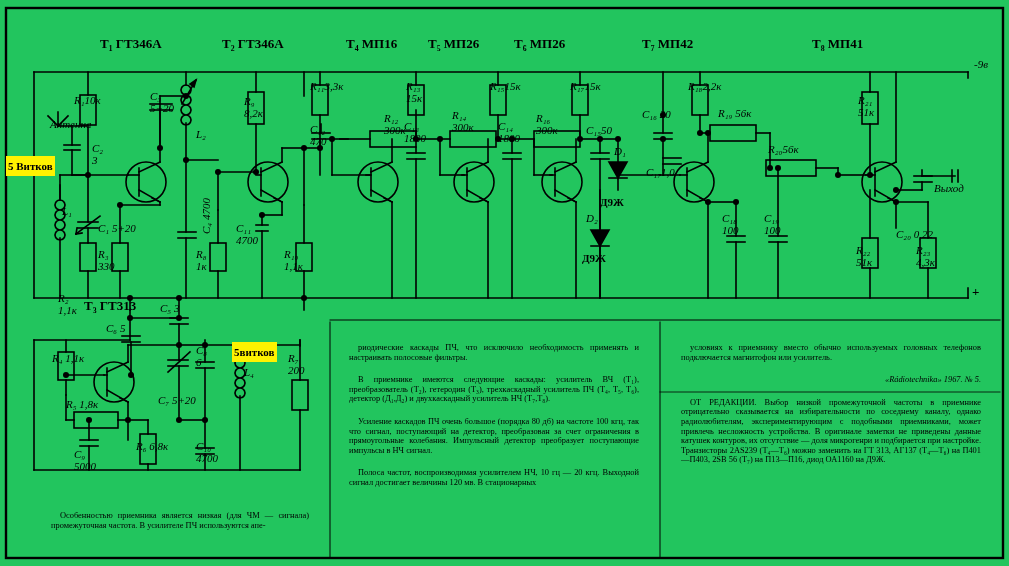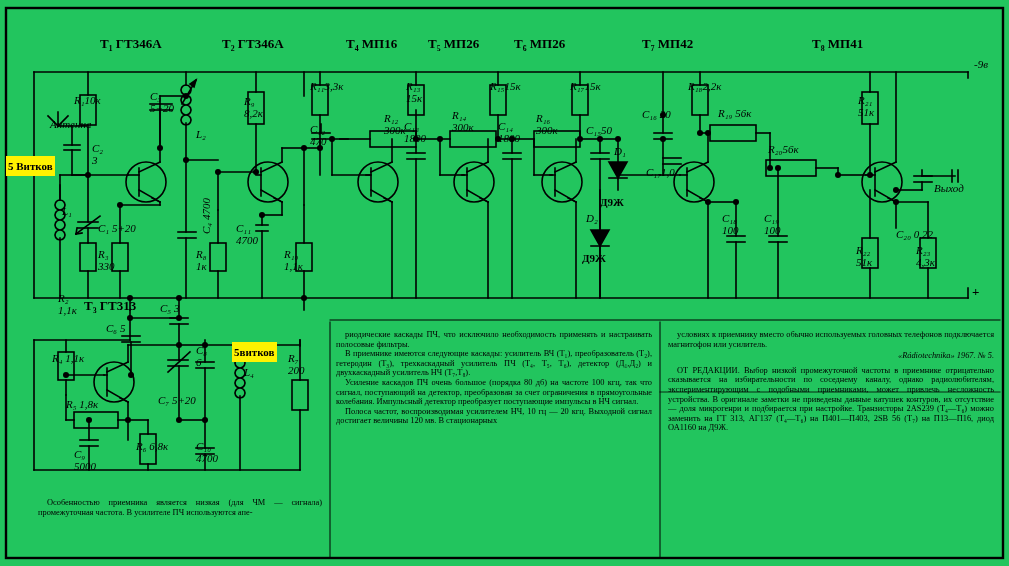--- a/index.html
+++ b/index.html
@@ -13,7 +13,7 @@
   .hl{background:#fff200;padding:4px 2px;}
   .col{position:absolute;font-size:8.4px;line-height:9.6px;text-align:justify;color:#000;
        font-family:"Liberation Serif",serif;}
-  .col p{margin:0;text-indent:9px;}
+  .col p{margin:13px;text-indent:9px;}
   svg{position:absolute;left:0;top:0;}
   .rotlbl{transform-origin:left top;}
 </style>

